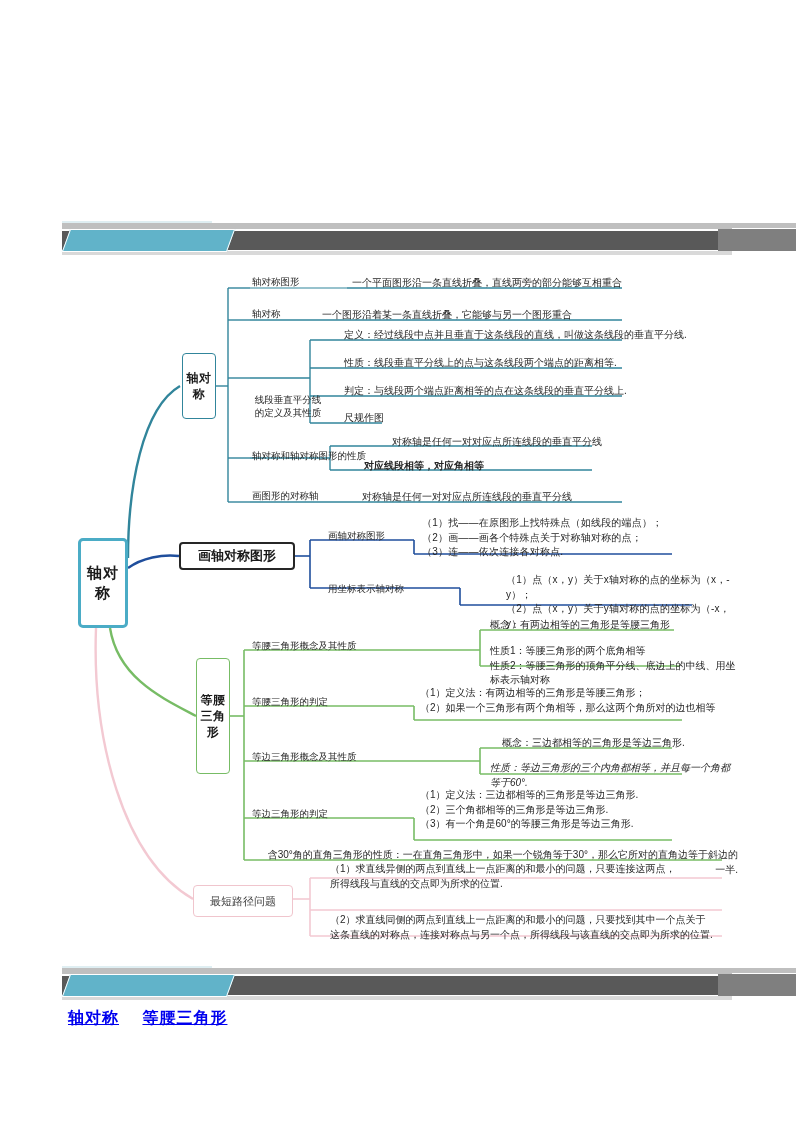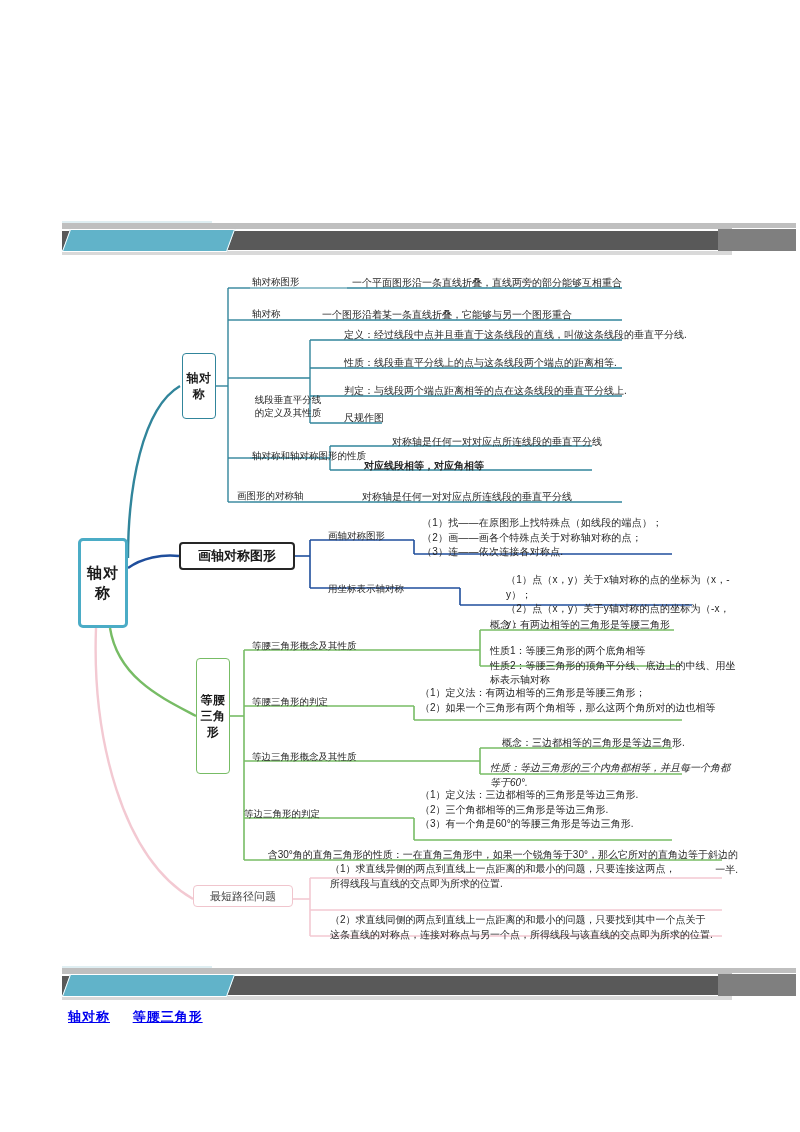--- a/index.html
+++ b/index.html
@@ -238,7 +238,7 @@
     <div class="leaf" style="left:330px;top:177px;">对称轴是任何一对对应点所连线段的垂直平分线</div>
     <div class="leaf" style="left:302px;top:201px;font-weight:bold;">对应线段相等，对应角相等</div>
 
-    <div class="sub" style="left:175px;top:232px;">画图形的对称轴</div>
+    <div class="sub" style="left:190px;top:232px;">画图形的对称轴</div>
     <div class="leaf" style="left:300px;top:232px;">对称轴是任何一对对应点所连线段的垂直平分线</div>
 
     <div class="node b2">

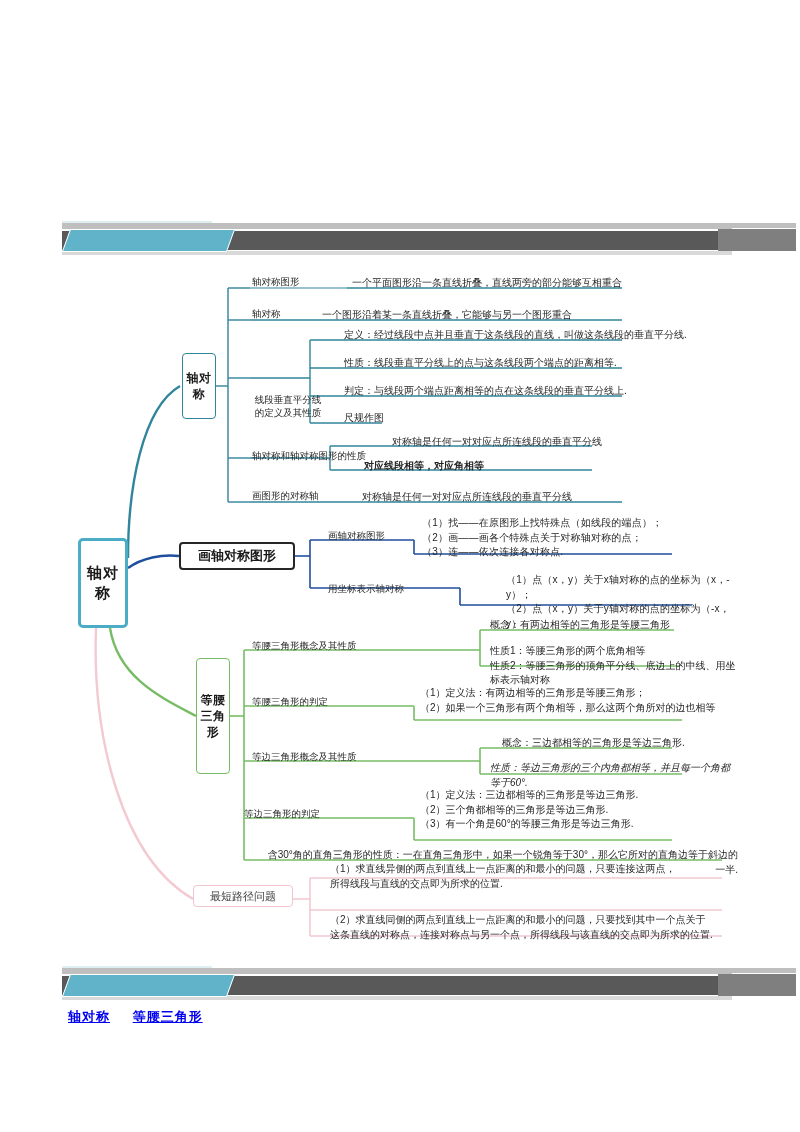--- a/index.html
+++ b/index.html
@@ -271,7 +271,7 @@
     <div class="leaf" style="left:440px;top:478px;">概念：三边都相等的三角形是等边三角形.</div>
     <div class="leaf" style="left:428px;top:503px;font-style:italic;">性质：等边三角形的三个内角都相等，并且每一个角都等于60°.</div>
 
-    <div class="sub" style="left:182px;top:550px;text-align:center;">等边三角形的判定</div>
+    <div class="sub" style="left:190px;top:550px;text-align:center;">等边三角形的判定</div>
     <div class="leaf" style="left:358px;top:530px;">（1）定义法：三边都相等的三角形是等边三角形.
 （2）三个角都相等的三角形是等边三角形.
 （3）有一个角是60°的等腰三角形是等边三角形.</div>

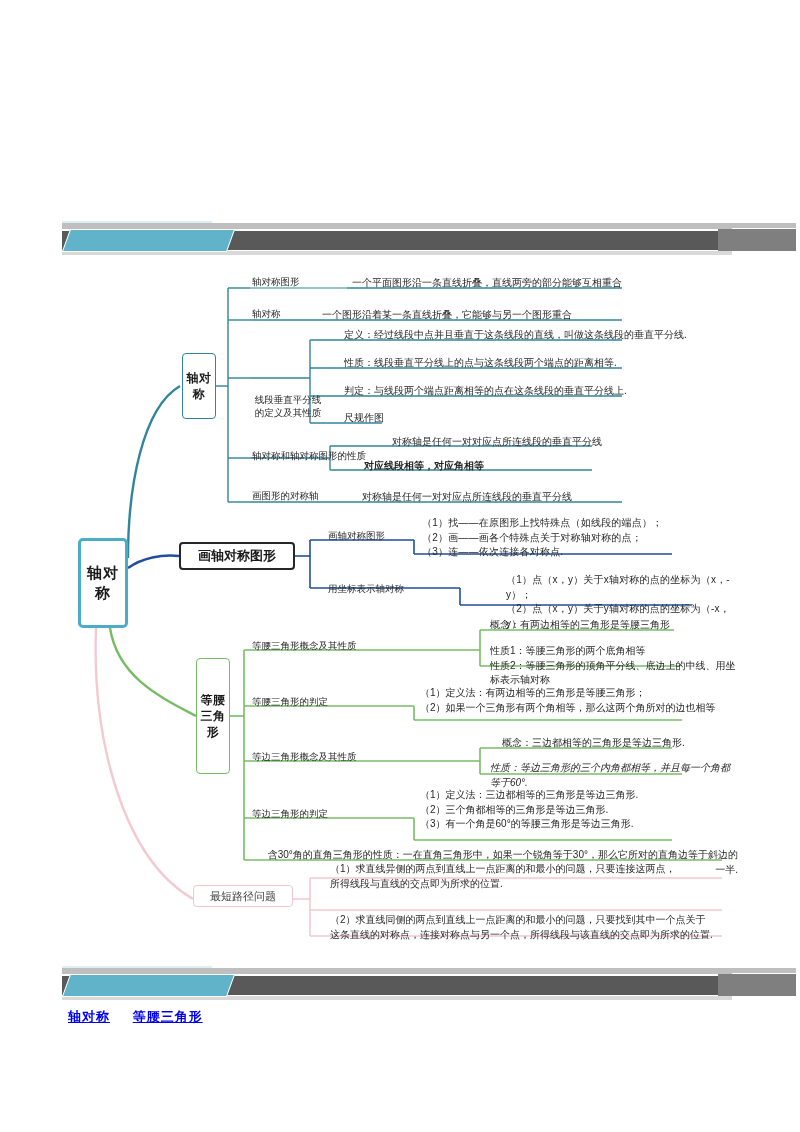--- a/index.html
+++ b/index.html
@@ -89,7 +89,7 @@
     display:flex;align-items:center;justify-content:center;
   }
   .b4{
-    left:131px;top:627px;width:100px;height:22px;
+    left:131px;top:627px;width:100px;height:32px;
     border:1.4px solid #f0c5cd;border-radius:4px;background:#fff;
     font-size:11px;font-weight:400;
     display:flex;align-items:center;justify-content:center;

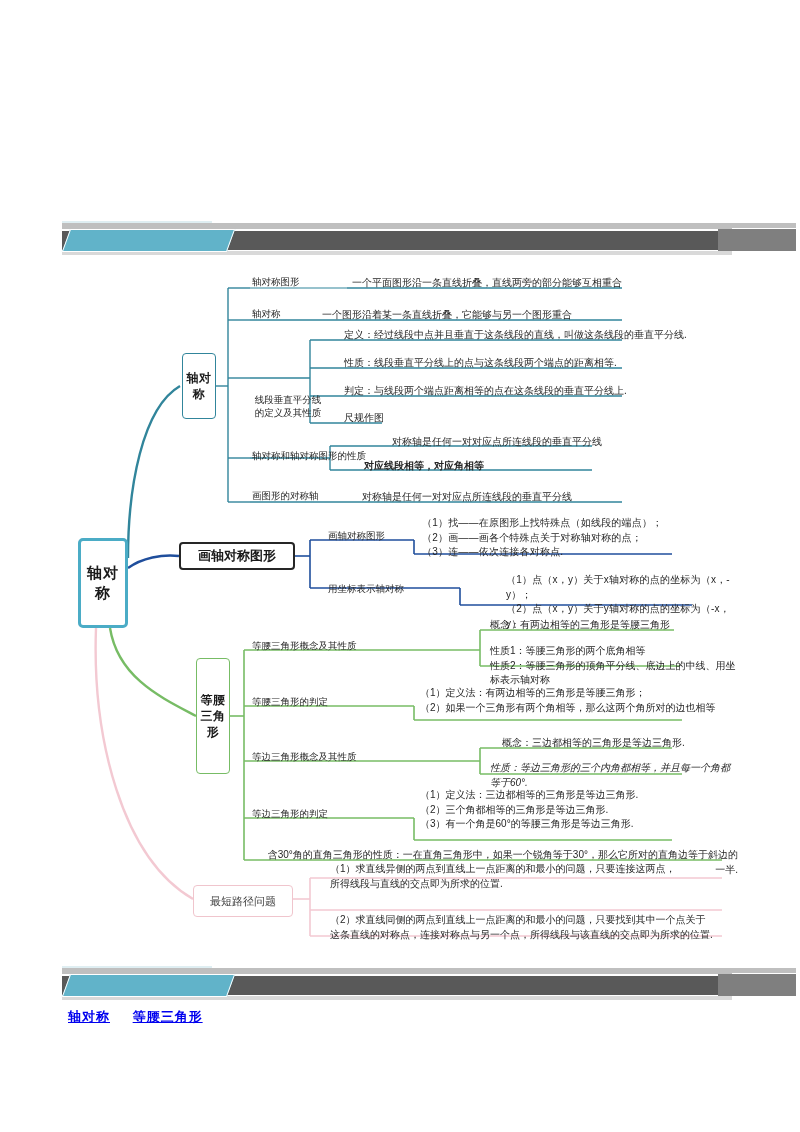--- a/index.html
+++ b/index.html
@@ -109,7 +109,7 @@
   
   .link-row{
     position:absolute;left:68px;top:1008px;
-    font-size:13px;font-weight:700;color:#0000ee;
+    font-size:16px;font-weight:700;color:#0000ee;
     letter-spacing:1px;
   }
   .link-row span{text-decoration:underline;margin-right:18px;}

